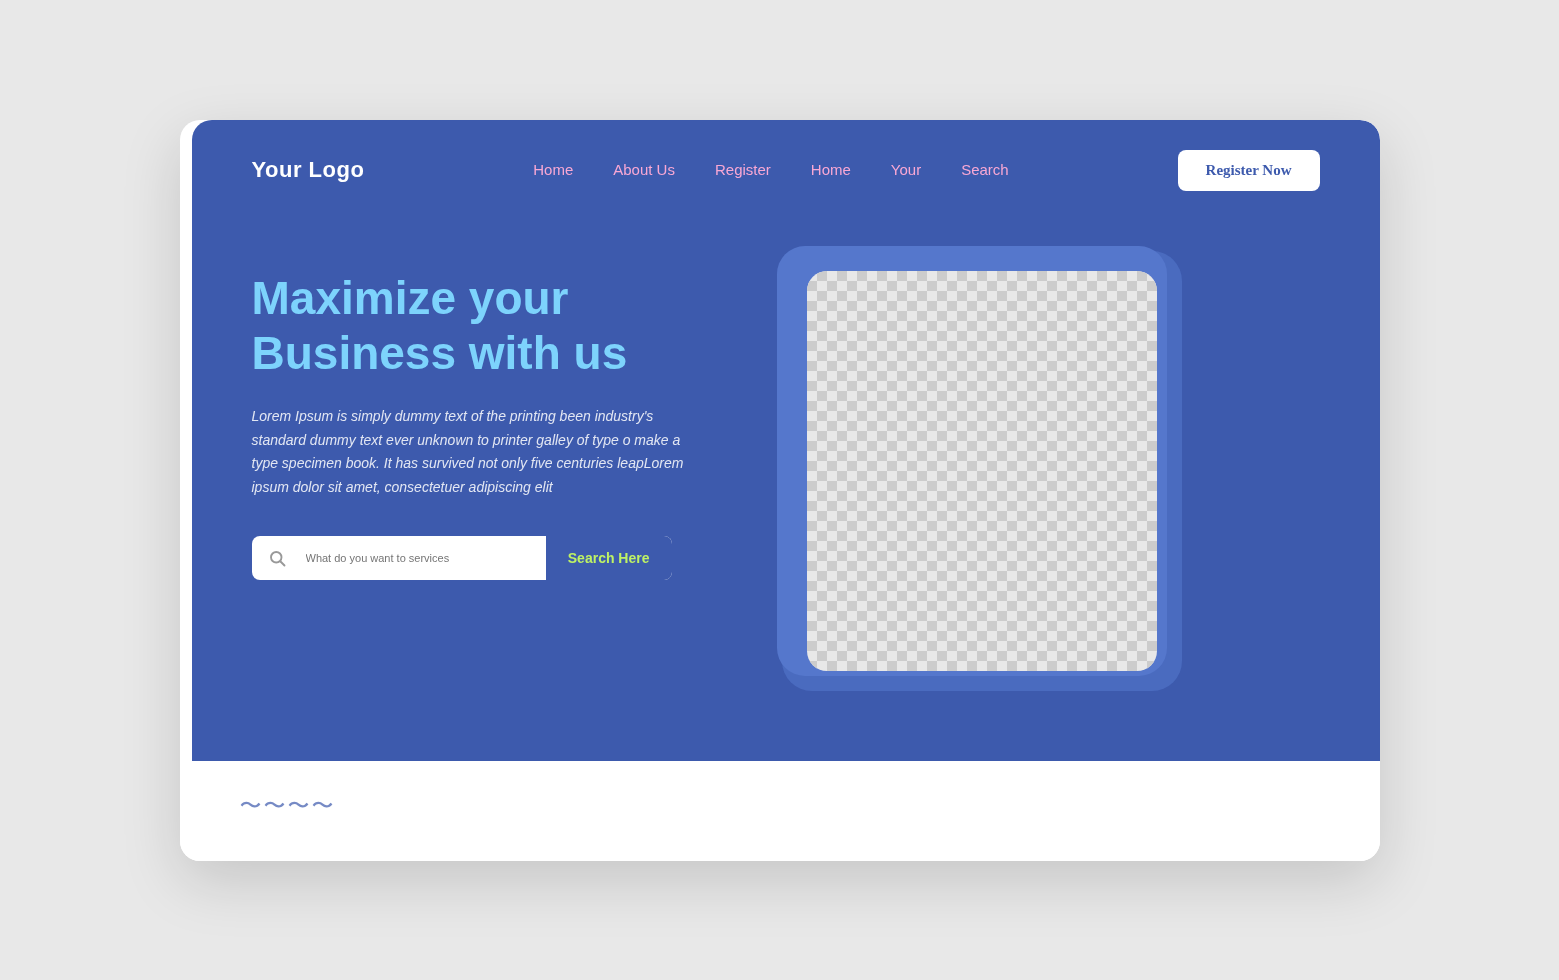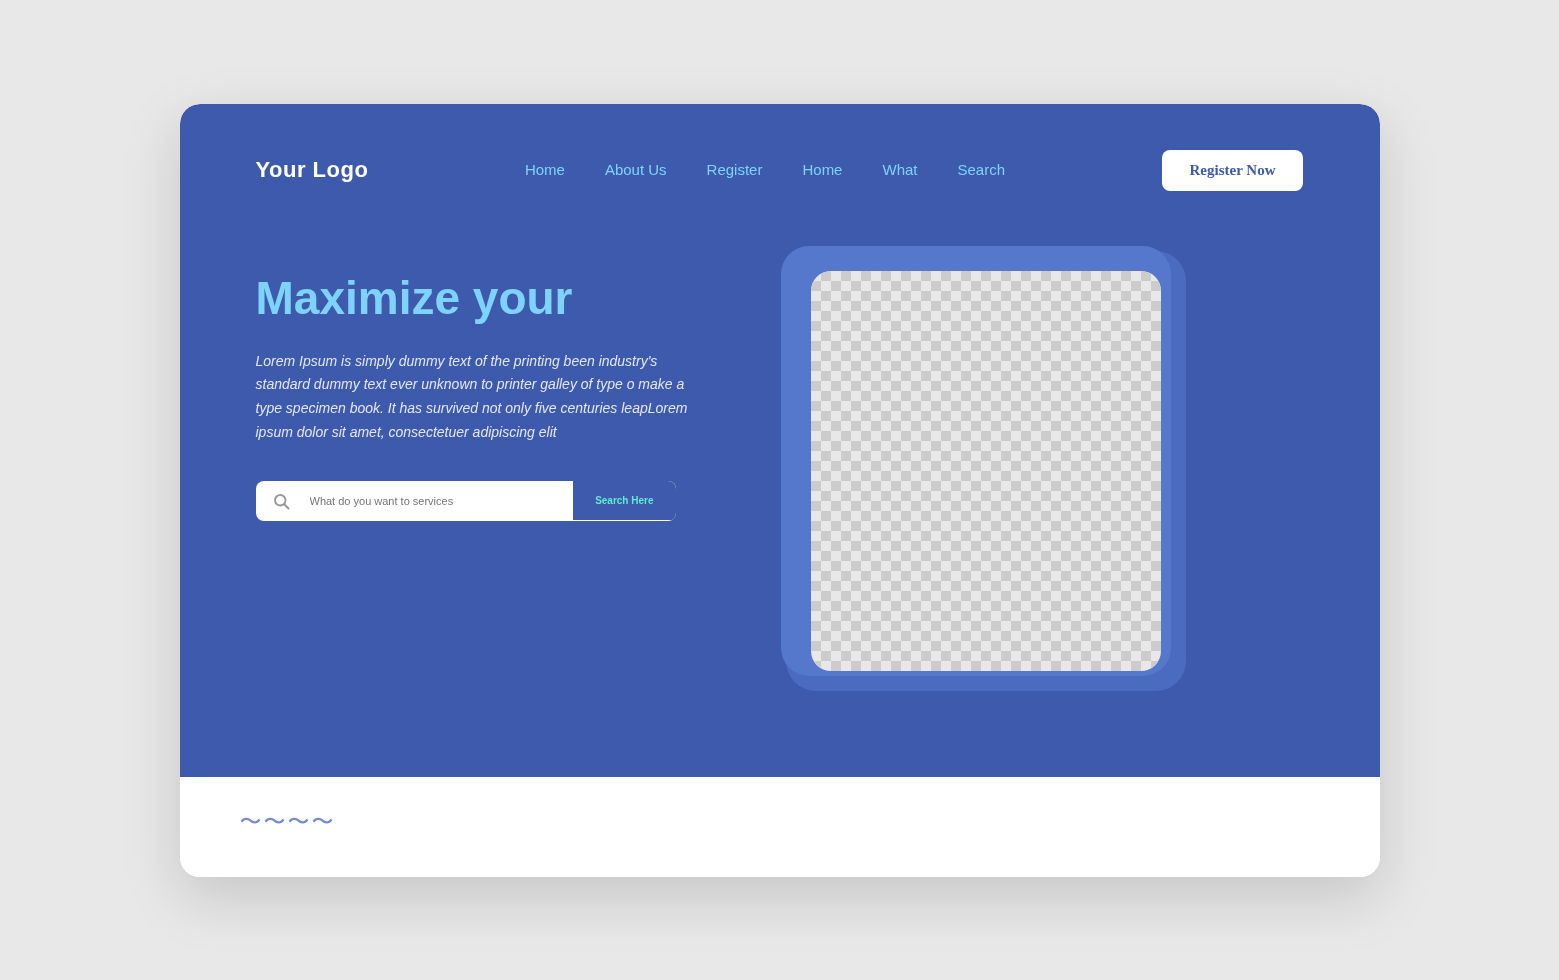--- a/index.html
+++ b/index.html
@@ -25,9 +25,10 @@
     .hero-section {
       background-color: #3d5aad;
       border-radius: 20px 20px 0 0;
-      padding: 16px;
+      padding: 0;
       position: relative;
       min-height: 580px;
+      margin-left: 12px;
     }
 
     

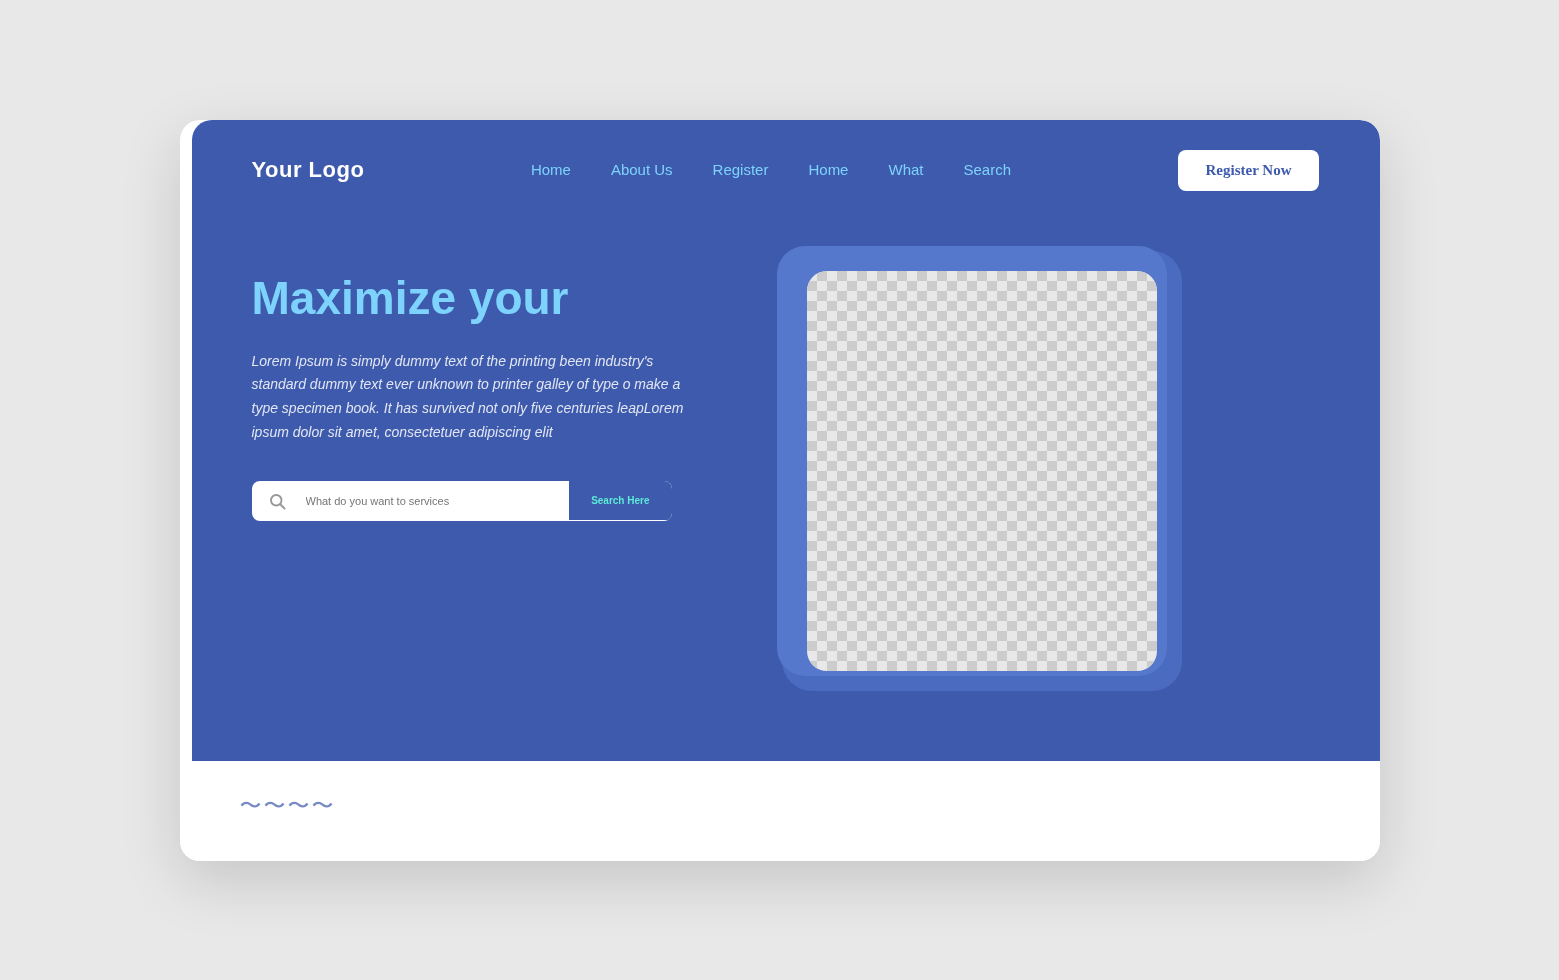--- a/index.html
+++ b/index.html
@@ -54,7 +54,7 @@
     }
 
     .nav-links li a {
-      color: #7dd3fc;
+      color: #f9a8d4;
       text-decoration: none;
       font-size: 15px;
       font-weight: 400;

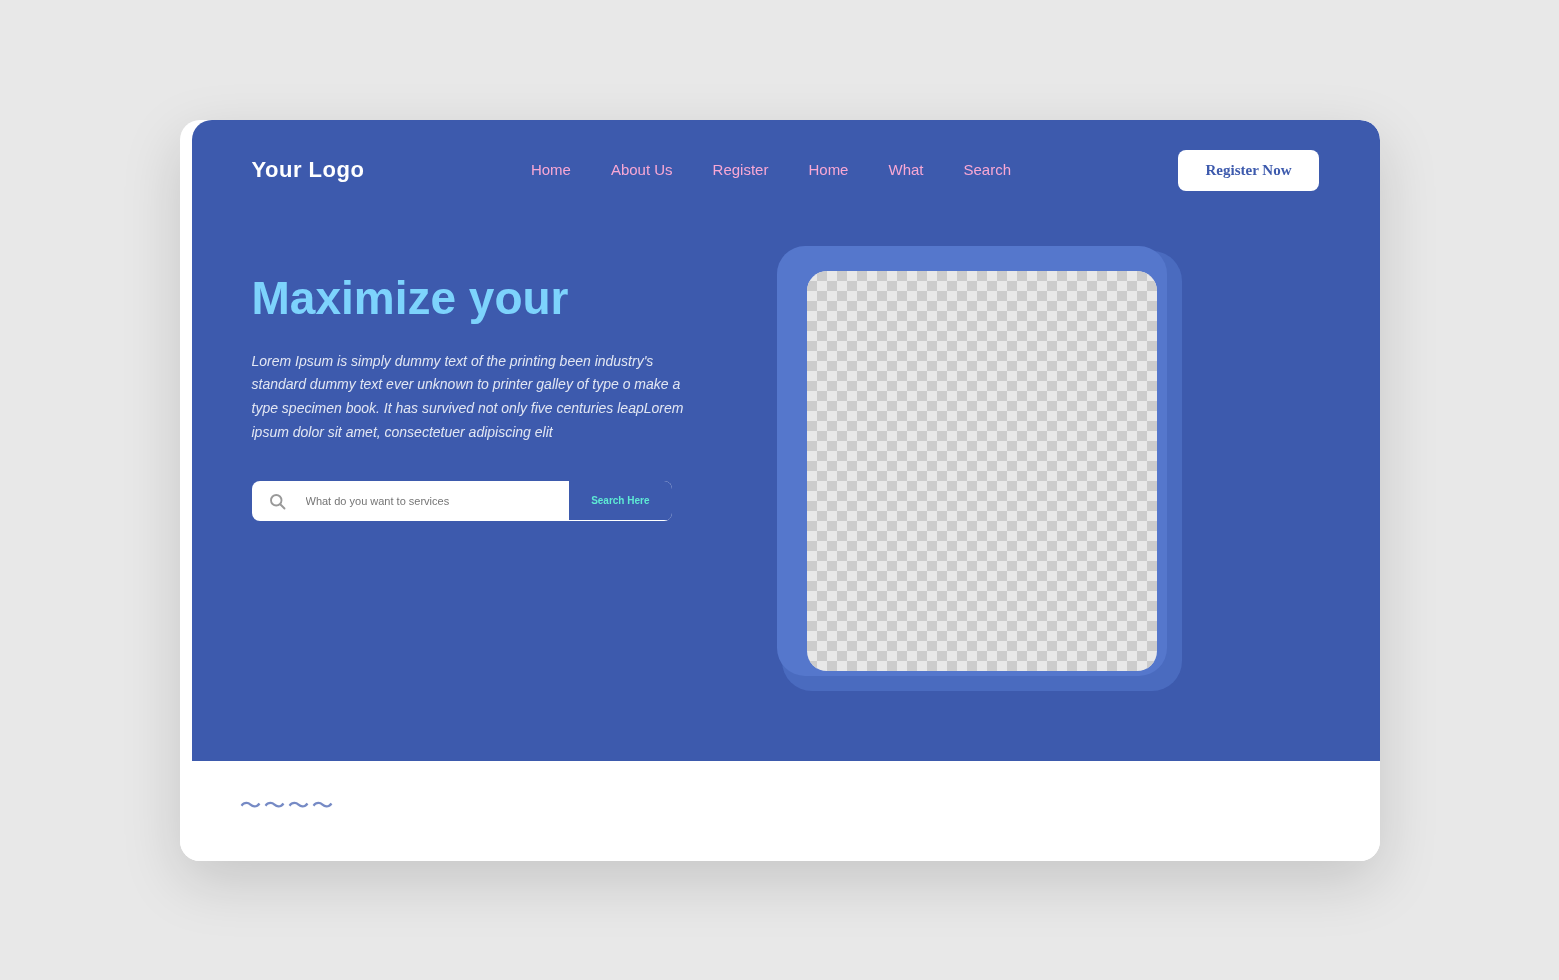--- a/index.html
+++ b/index.html
@@ -240,7 +240,7 @@
           <a href="#">Home</a>
         </li>
         <li>
-          <a href="#">What</a>
+          <a href="#">Your</a>
         </li>
         <li>
           <a href="#">Search</a>

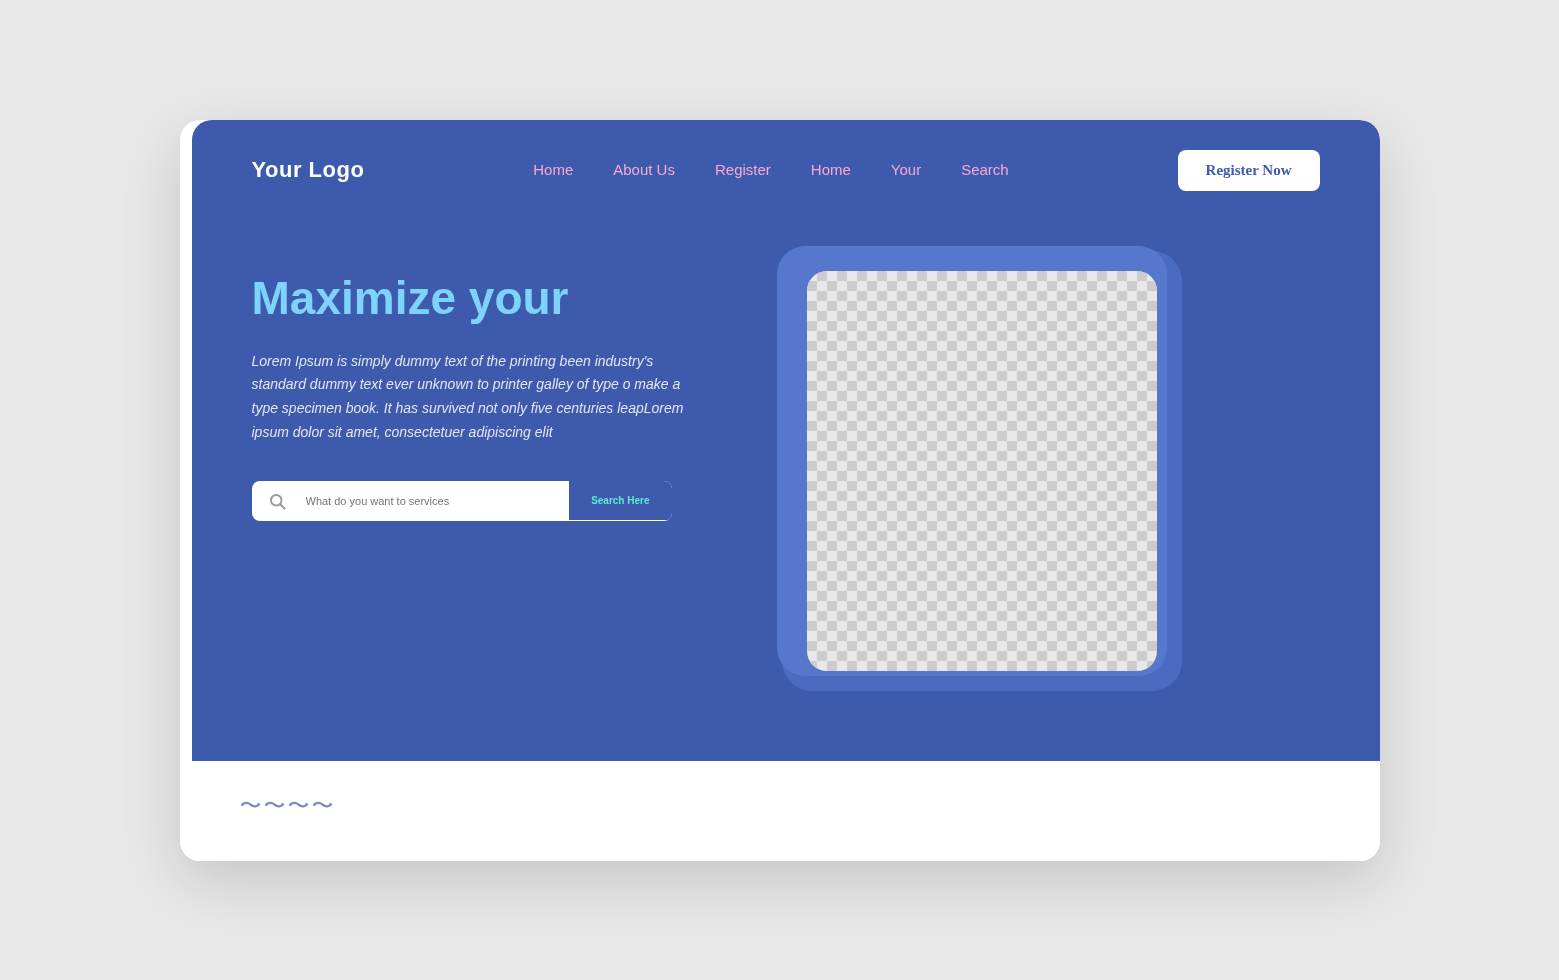--- a/index.html
+++ b/index.html
@@ -255,6 +255,7 @@
       <div class="hero-left">
         <h1 class="hero-title">
           <span>Maximize your</span><br>
+          <span>Business with us</span>
         </h1>
         <p class="hero-description">Lorem Ipsum is simply dummy text of the printing  been industry's standard dummy text ever unknown to printer galley of type o make a type specimen book. It has survived not only five centuries leapLorem ipsum dolor sit amet, consectetuer adipiscing elit</p>
 

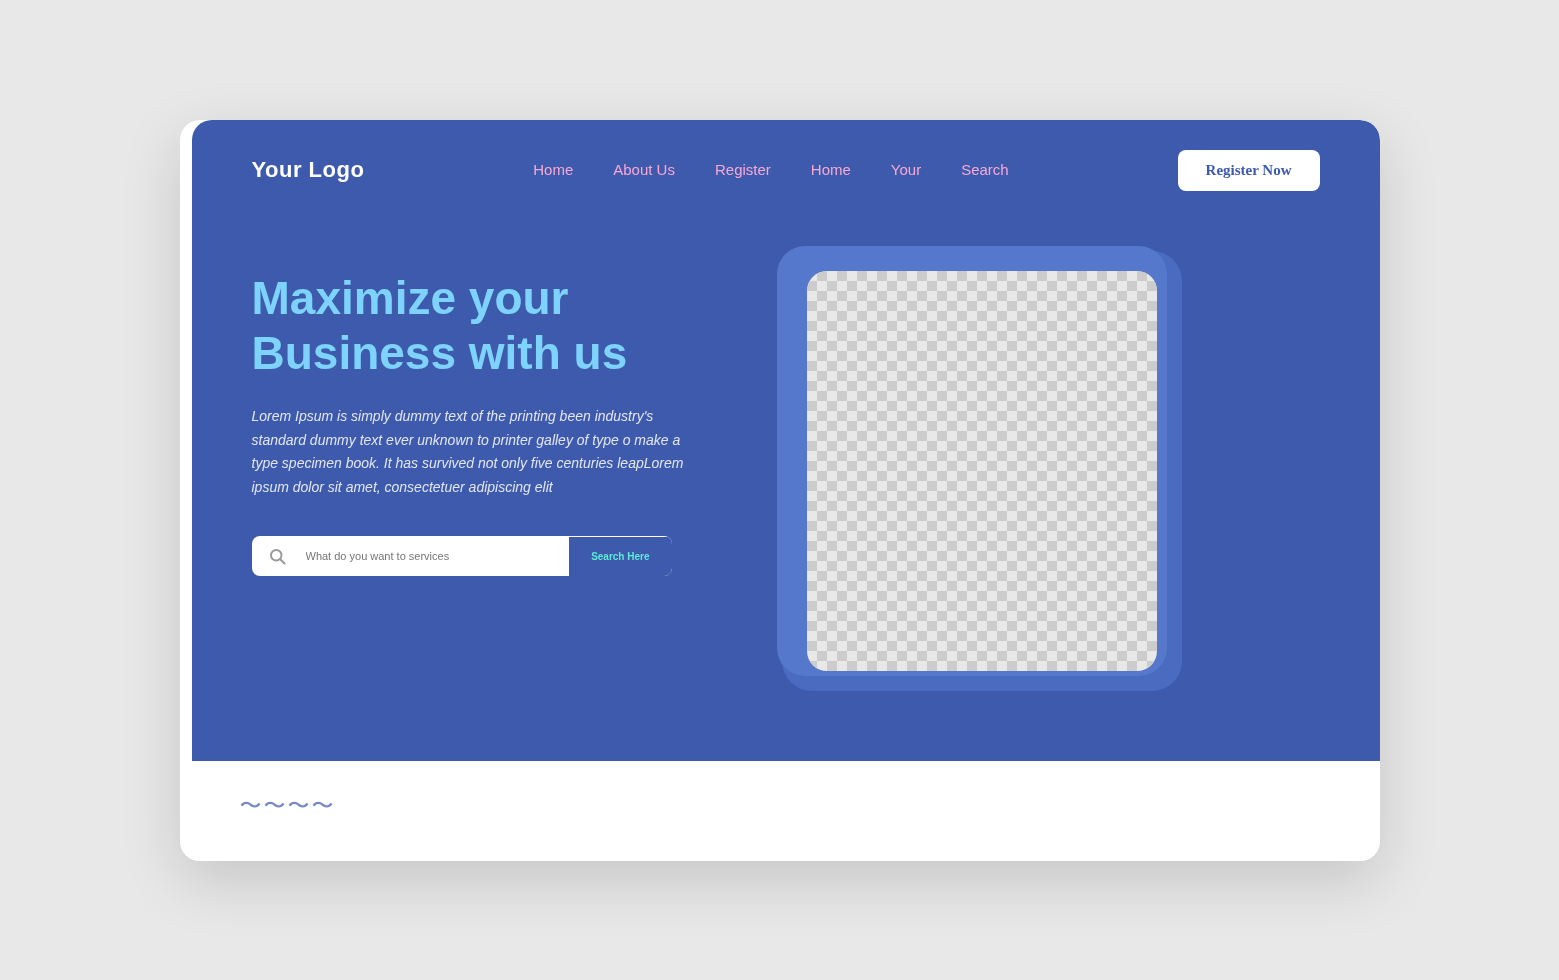--- a/index.html
+++ b/index.html
@@ -138,10 +138,10 @@
 
     .search-btn {
       background: #3d5aad;
-      color: #5eead4;
+      color: #bef264;
       border: none;
       padding: 14px 22px;
-      font-size: 10px;
+      font-size: 14px;
       font-weight: 600;
       cursor: pointer;
       white-space: nowrap;

